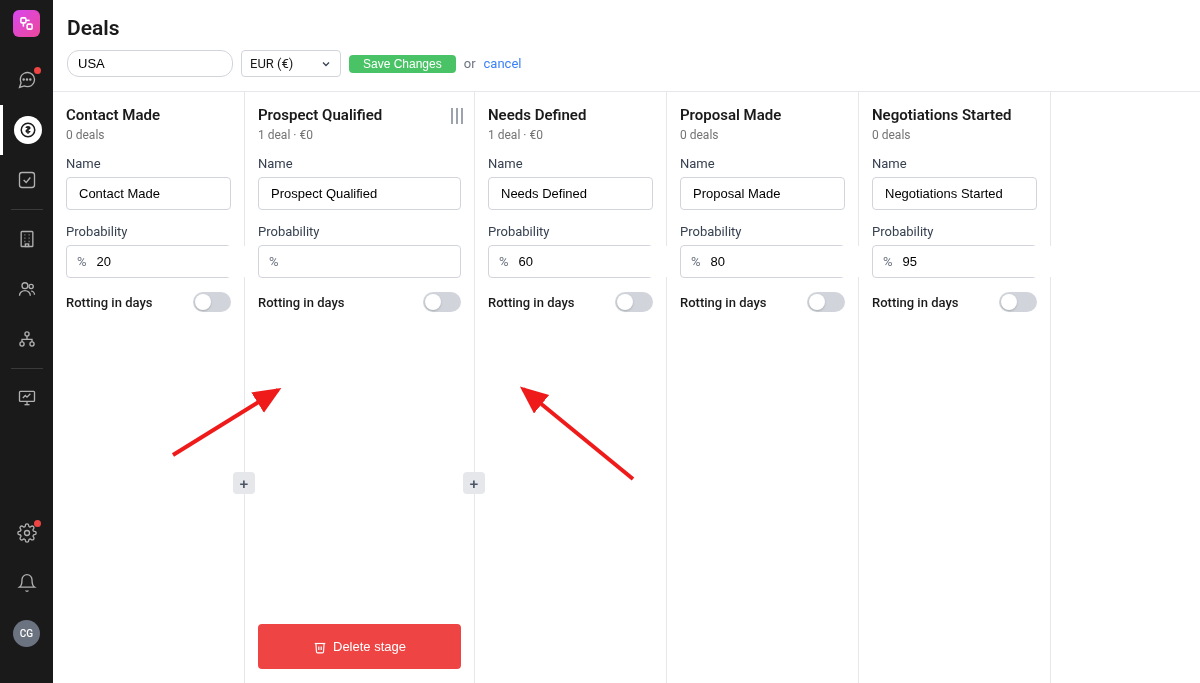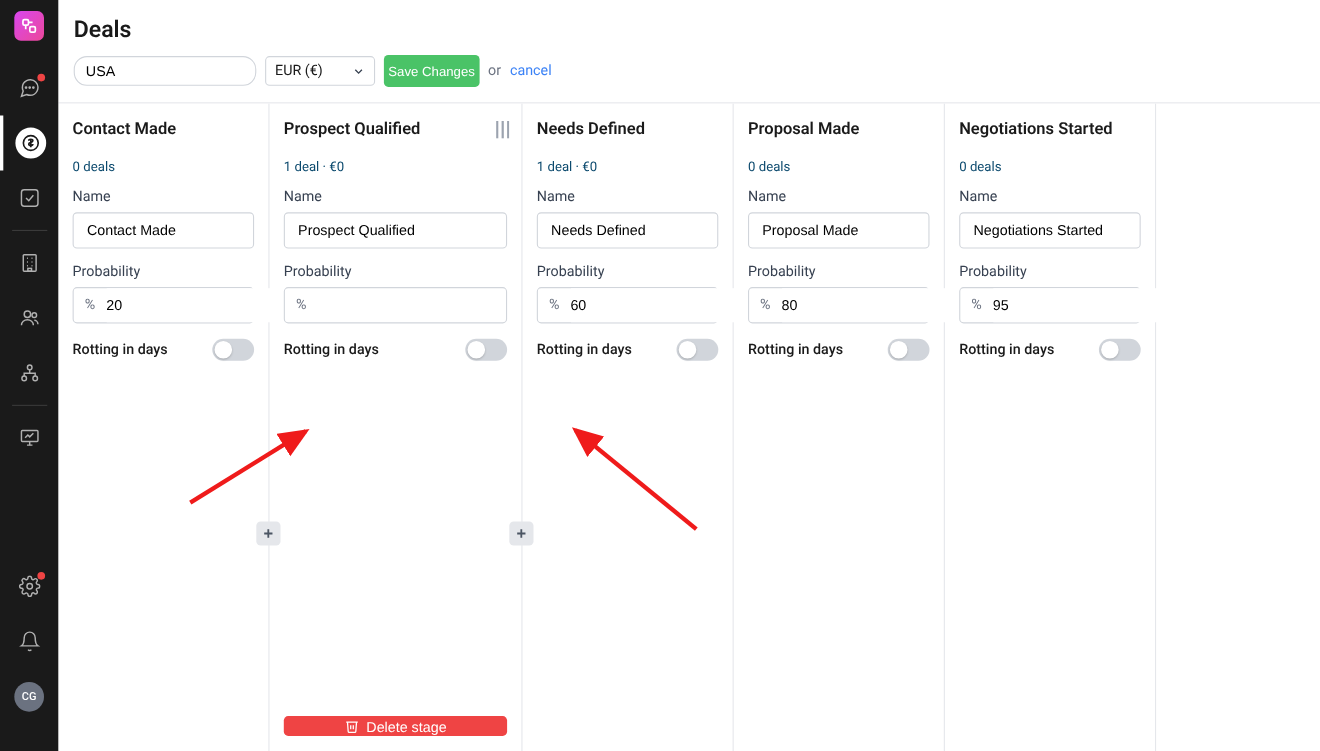--- a/index.html
+++ b/index.html
@@ -26,7 +26,7 @@
 .toolbar { padding: 0 14px 14px 14px; display: flex; align-items: center; gap: 8px; border-bottom: 1px solid #e5e7eb; }
 .pipeline-name-input { width: 166px; height: 27px; border: 1px solid #d1d5db; border-radius: 12px; padding: 0 10px; font-size: 13px; }
 .currency-select { width: 100px; height: 27px; border: 1px solid #d1d5db; border-radius: 4px; padding: 0 8px; font-size: 13px; background: #fff; display: flex; align-items: center; justify-content: space-between; cursor: pointer; }
-.btn-save { height: 29px; background: #4ac367; color: #fff; border: none; border-radius: 4px; padding: 0 4px; font-size: 12px; font-weight: 500; cursor: pointer; }
+.btn-save { height: 18px; background: #4ac367; color: #fff; border: none; border-radius: 4px; padding: 0 14px; font-size: 12px; font-weight: 500; cursor: pointer; }
 .or-text { font-size: 13px; color: #6b7280; }
 .cancel-link { font-size: 13px; color: #3b82f6; cursor: pointer; }
 .toolbar-spacer { flex: 1; }

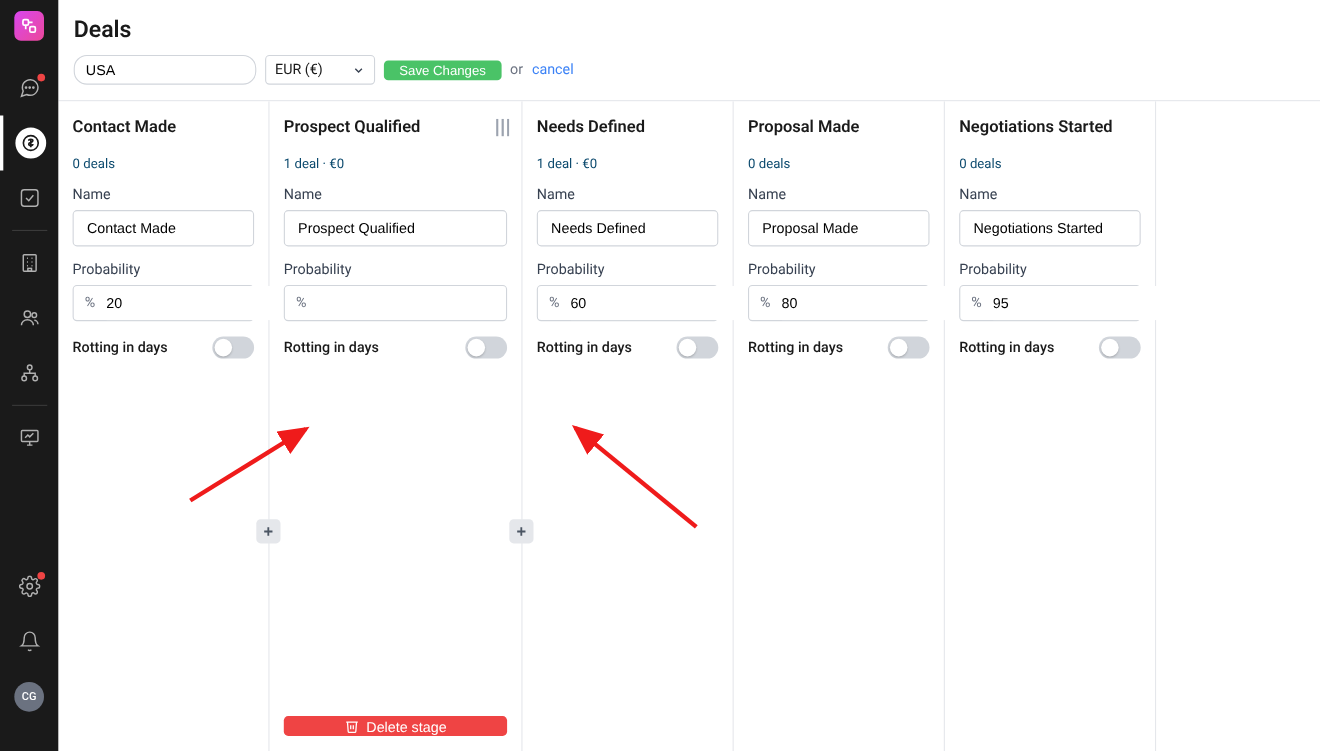--- a/index.html
+++ b/index.html
@@ -38,7 +38,7 @@
 .column.selected { width: 230px; }
 .col-header { margin-bottom: 14px; position: relative; }
 .col-title { font-size: 15px; font-weight: 600; }
-.col-meta { font-size: 12px; color: #0c4a6e; margin-top: 18px; }
+.col-meta { font-size: 12px; color: #737373; margin-top: 4px; }
 .col-drag-handle { position: absolute; right: -2px; top: 2px; color: #9ca3af; cursor: grab; }
 .field-label { font-size: 13px; color: #374151; margin-bottom: 6px; display: block; }
 .text-input { width: 100%; height: 33px; border: 1px solid #d1d5db; border-radius: 4px; padding: 0 12px; font-size: 13px; margin-bottom: 14px; }

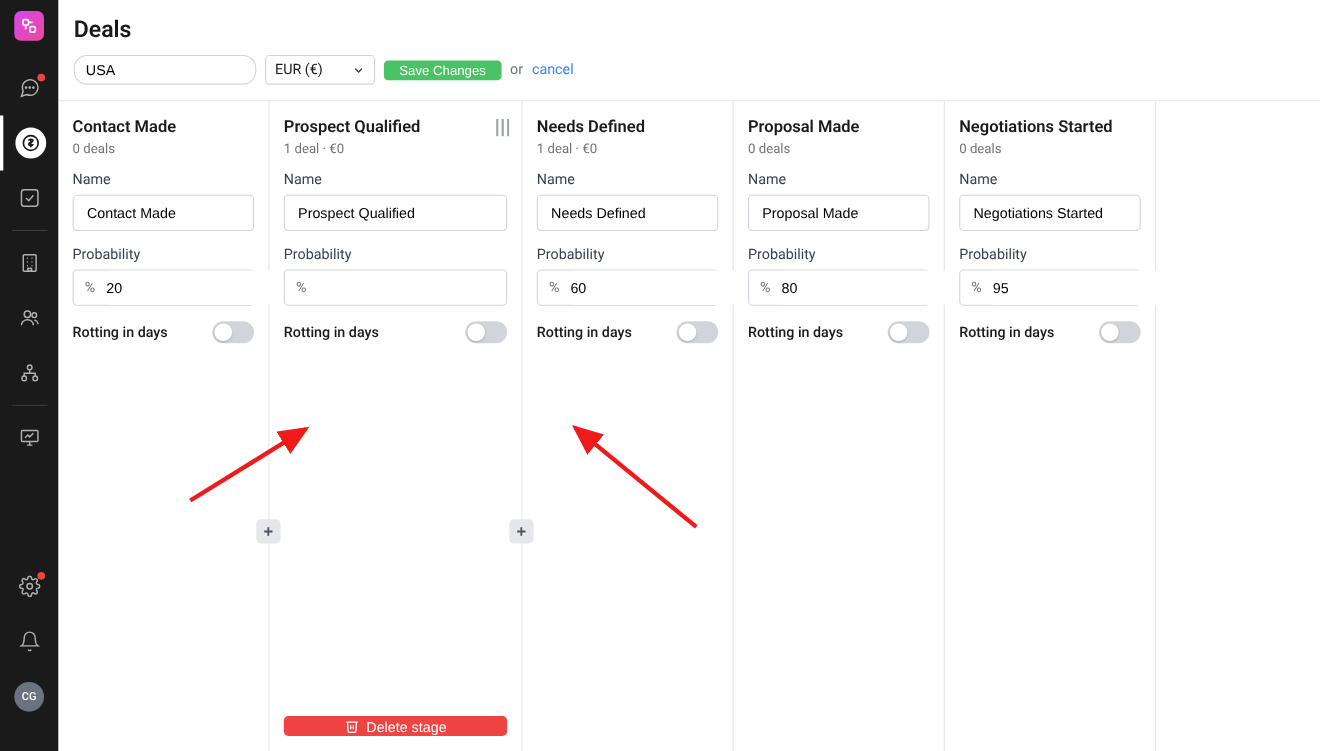--- a/index.html
+++ b/index.html
@@ -50,7 +50,7 @@
 .toggle { width: 38px; height: 20px; background: #d1d5db; border-radius: 10px; position: relative; cursor: pointer; }
 .toggle-knob { width: 16px; height: 16px; background: #fff; border-radius: 50%; position: absolute; top: 2px; left: 2px; box-shadow: 0 1px 2px rgba(0,0,0,0.2); }
 .add-stage-btn { position: absolute; top: 380px; left: -11px; width: 22px; height: 22px; background: #e5e7eb; border: none; border-radius: 4px; display: flex; align-items: center; justify-content: center; cursor: pointer; color: #4b5563; font-size: 15px; font-weight: 600; z-index: 5; }
-.delete-stage-btn { margin-top: auto; height: 18px; background: #ef4444; color: #fff; border: none; border-radius: 4px; font-size: 13px; font-weight: 500; cursor: pointer; display: flex; align-items: center; justify-content: center; gap: 6px; }
+.delete-stage-btn { margin-top: auto; height: 45px; background: #ef4444; color: #fff; border: none; border-radius: 4px; font-size: 13px; font-weight: 500; cursor: pointer; display: flex; align-items: center; justify-content: center; gap: 6px; }
 
 
 .arrow { position: absolute; pointer-events: none; z-index: 10; }

